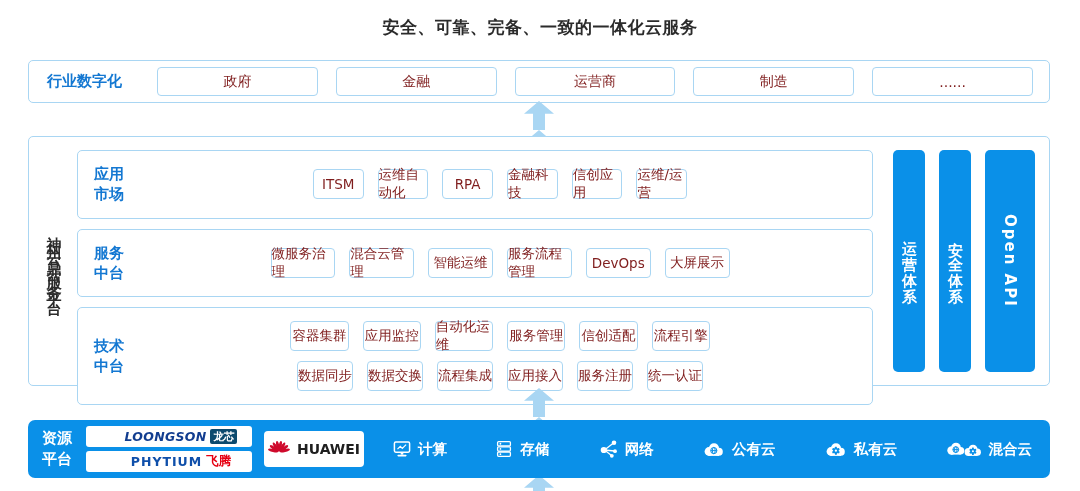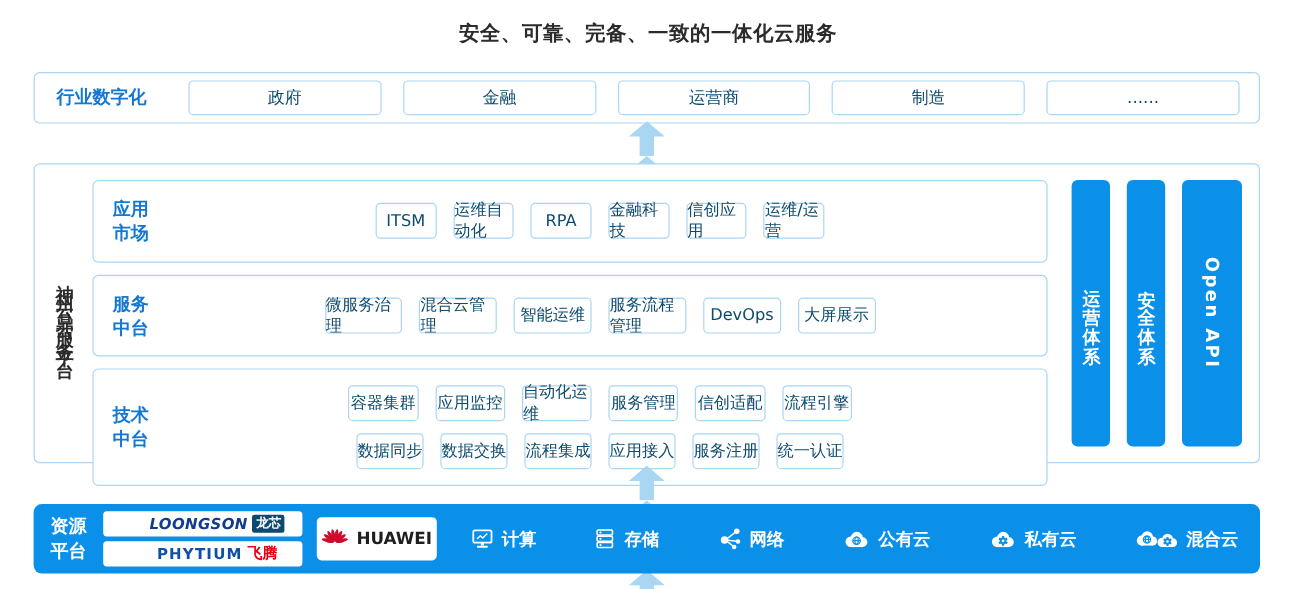--- a/index.html
+++ b/index.html
@@ -17,7 +17,7 @@
   .irow-label{flex:none;width:128px;padding-left:18px;font-size:15px;font-weight:bold;color:#1478d2;box-sizing:border-box;}
   .irow-items{flex:1;display:flex;gap:18px;margin-right:16px;}
   .box{flex:1;height:27px;border:1px solid #a9d6f3;border-radius:4px;background:#fff;
-    display:flex;align-items:center;justify-content:center;font-size:14px;color:#0c4a6e;}
+    display:flex;align-items:center;justify-content:center;font-size:14px;color:#7f1d1d;}
   
   .gap{position:absolute;left:28px;width:1022px;display:flex;flex-direction:column;}
   .gap-top{top:101px;height:34px;}

